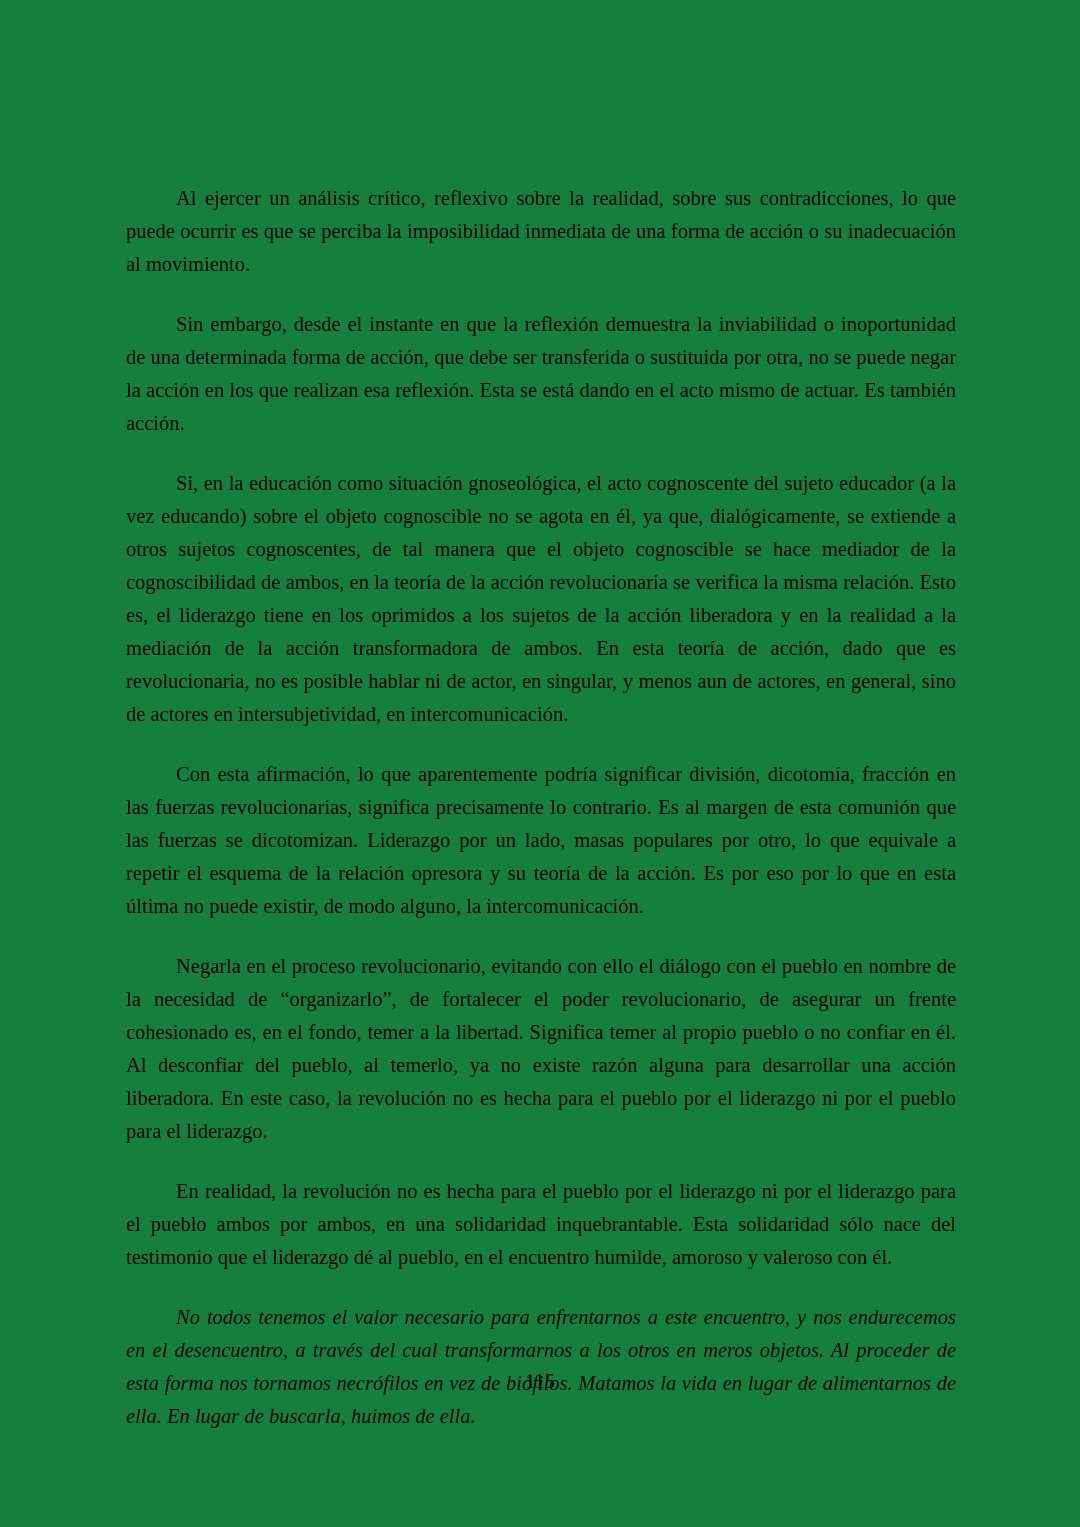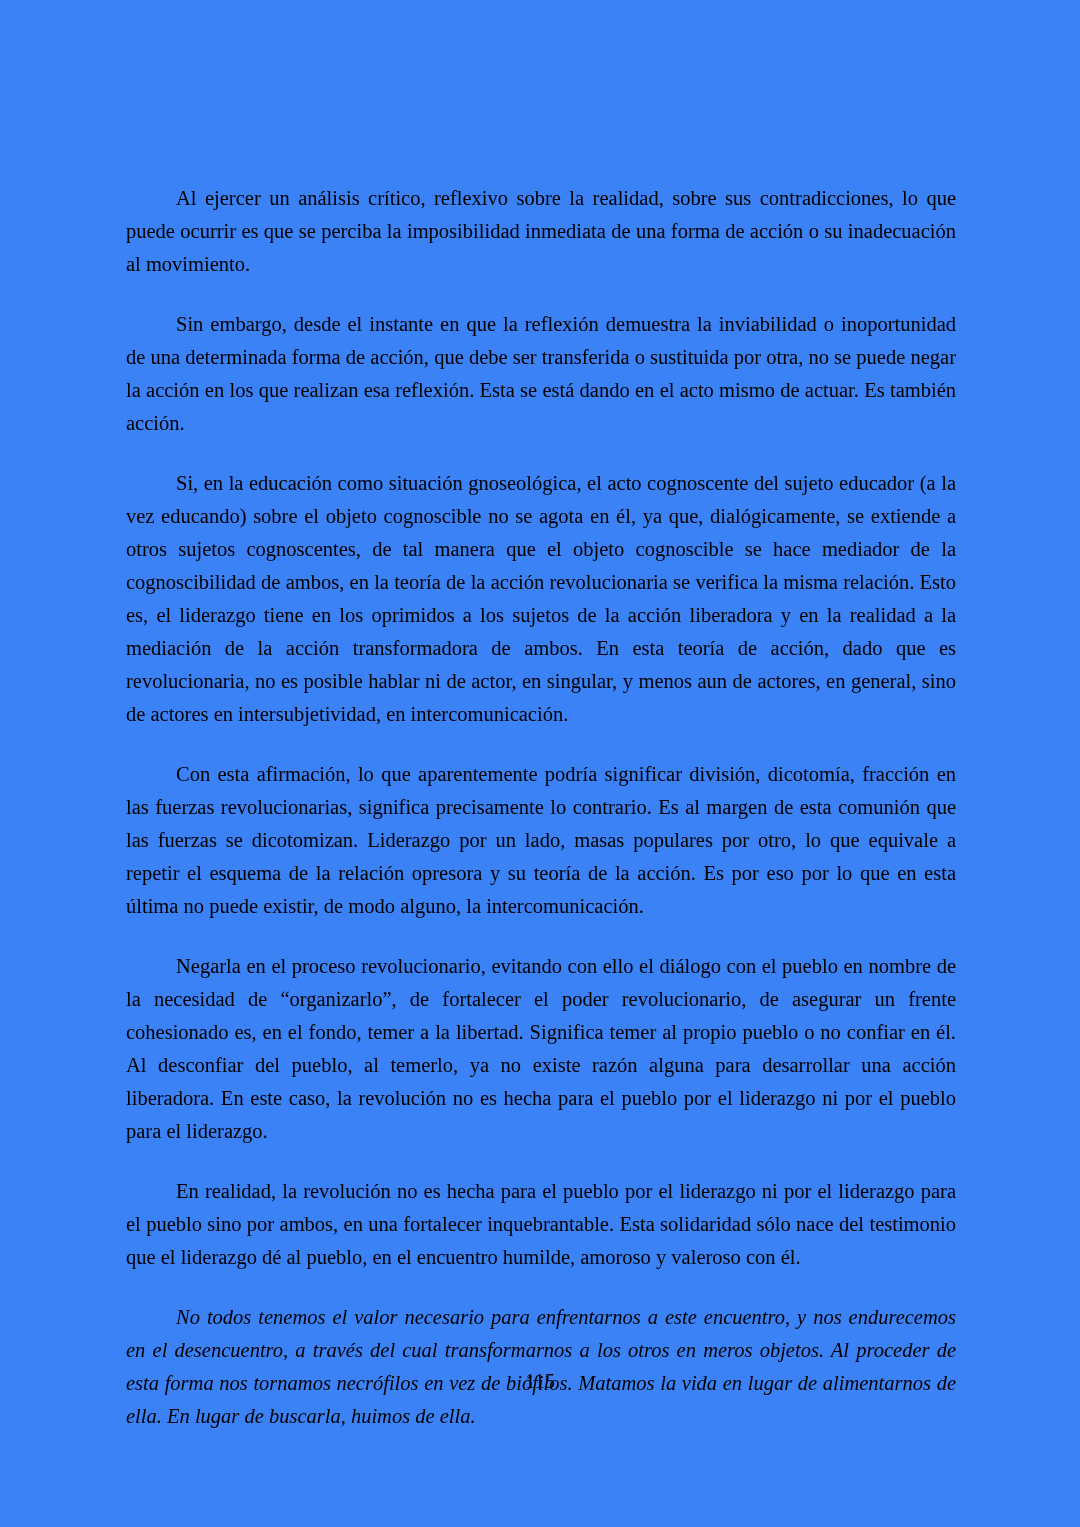--- a/index.html
+++ b/index.html
@@ -18,7 +18,7 @@
     width: 1080px;
     height: 1527px;
     box-sizing: border-box;
-    background: #3b82f6;
+    background: #15803d;
   }
   .content {
     position: absolute;

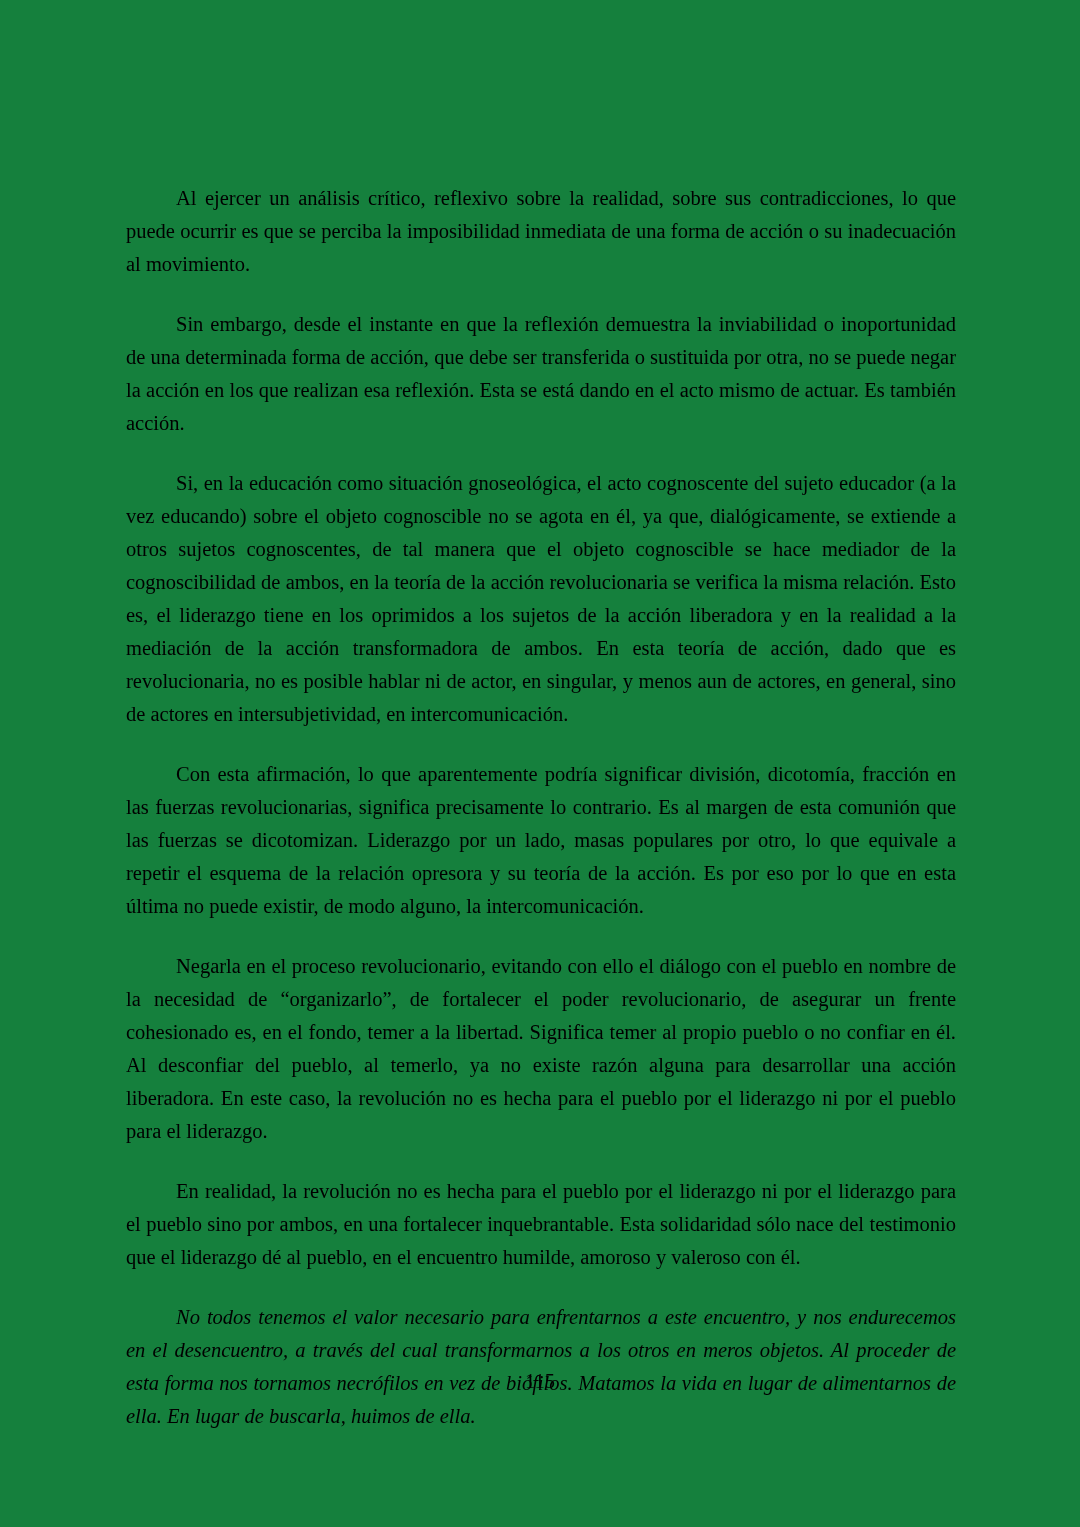--- a/index.html
+++ b/index.html
@@ -58,7 +58,7 @@
     <p class="para">Si, en la educación como situación gnoseológica, el acto cognoscente del sujeto educador (a la vez educando) sobre el objeto cognoscible no se agota en él, ya que, dialógicamente, se extiende a otros sujetos cognoscentes, de tal manera que el objeto cognoscible se hace mediador de la cognoscibilidad de ambos, en la teoría de la acción revolucionaria se verifica la misma relación. Esto es, el liderazgo tiene en los oprimidos a los sujetos de la acción liberadora y en la realidad a la mediación de la acción transformadora de ambos. En esta teoría de acción, dado que es revolucionaria, no es posible hablar ni de actor, en singular, y menos aun de actores, en general, sino de actores en intersubjetividad, en intercomunicación.</p>
     <p class="para">Con esta afirmación, lo que aparentemente podría significar división, dicotomía, fracción en las fuerzas revolucionarias, significa precisamente lo contrario. Es al margen de esta comunión que las fuerzas se dicotomizan. Liderazgo por un lado, masas populares por otro, lo que equivale a repetir el esquema de la relación opresora y su teoría de la acción. Es por eso por lo que en esta última no puede existir, de modo alguno, la intercomunicación.</p>
     <p class="para">Negarla en el proceso revolucionario, evitando con ello el diálogo con el pueblo en nombre de la necesidad de “organizarlo”, de fortalecer el poder revolucionario, de asegurar un frente cohesionado es, en el fondo, temer a la libertad. Significa temer al propio pueblo o no confiar en él. Al desconfiar del pueblo, al temerlo, ya no existe razón alguna para desarrollar una acción liberadora. En este caso, la revolución no es hecha para el pueblo por el liderazgo ni por el pueblo para el liderazgo.</p>
-    <p class="para">En realidad, la revolución no es hecha para el pueblo por el liderazgo ni por el liderazgo para el pueblo sino por ambos, en una fortalecer inquebrantable. Esta solidaridad sólo nace del testimonio que el liderazgo dé al pueblo, en el encuentro humilde, amoroso y valeroso con él.</p>
+    <p class="para">En realidad, la revolución no es hecha para el pueblo por el liderazgo ni por el liderazgo para el pueblo ambos por ambos, en una solidaridad inquebrantable. Esta solidaridad sólo nace del testimonio que el liderazgo dé al pueblo, en el encuentro humilde, amoroso y valeroso con él.</p>
     <p class="para">No todos tenemos el valor necesario para enfrentarnos a este encuentro, y nos endurecemos en el desencuentro, a través del cual transformarnos a los otros en meros objetos. Al proceder de esta forma nos tornamos necrófilos en vez de biófilos. Matamos la vida en lugar de alimentarnos de ella. En lugar de buscarla, huimos de ella.</p>
   </div>
   <div class="page-number">115</div>

